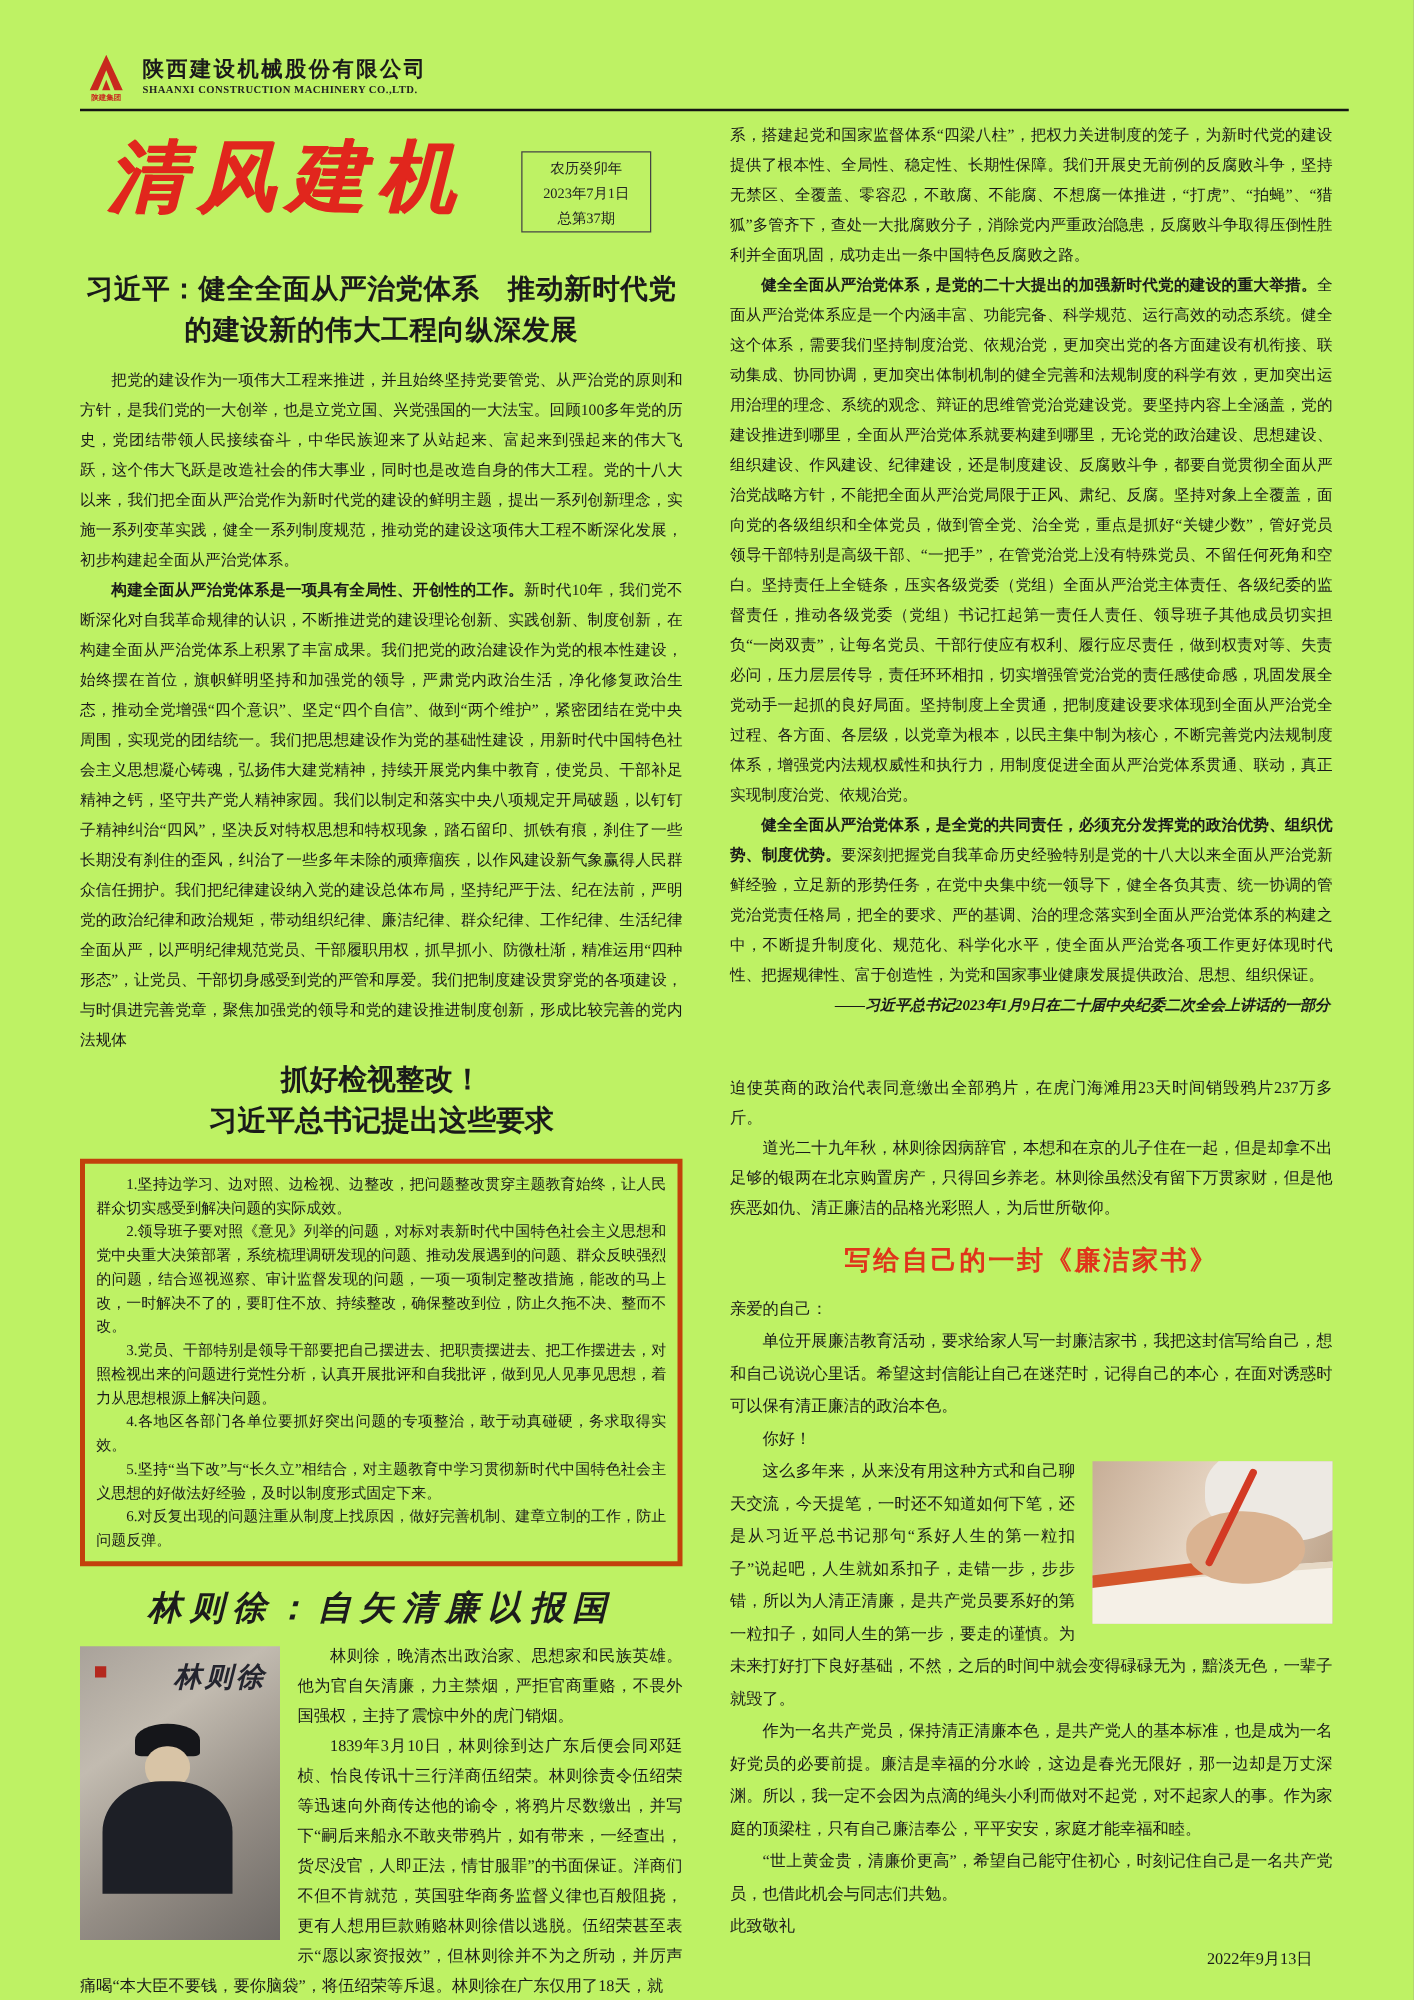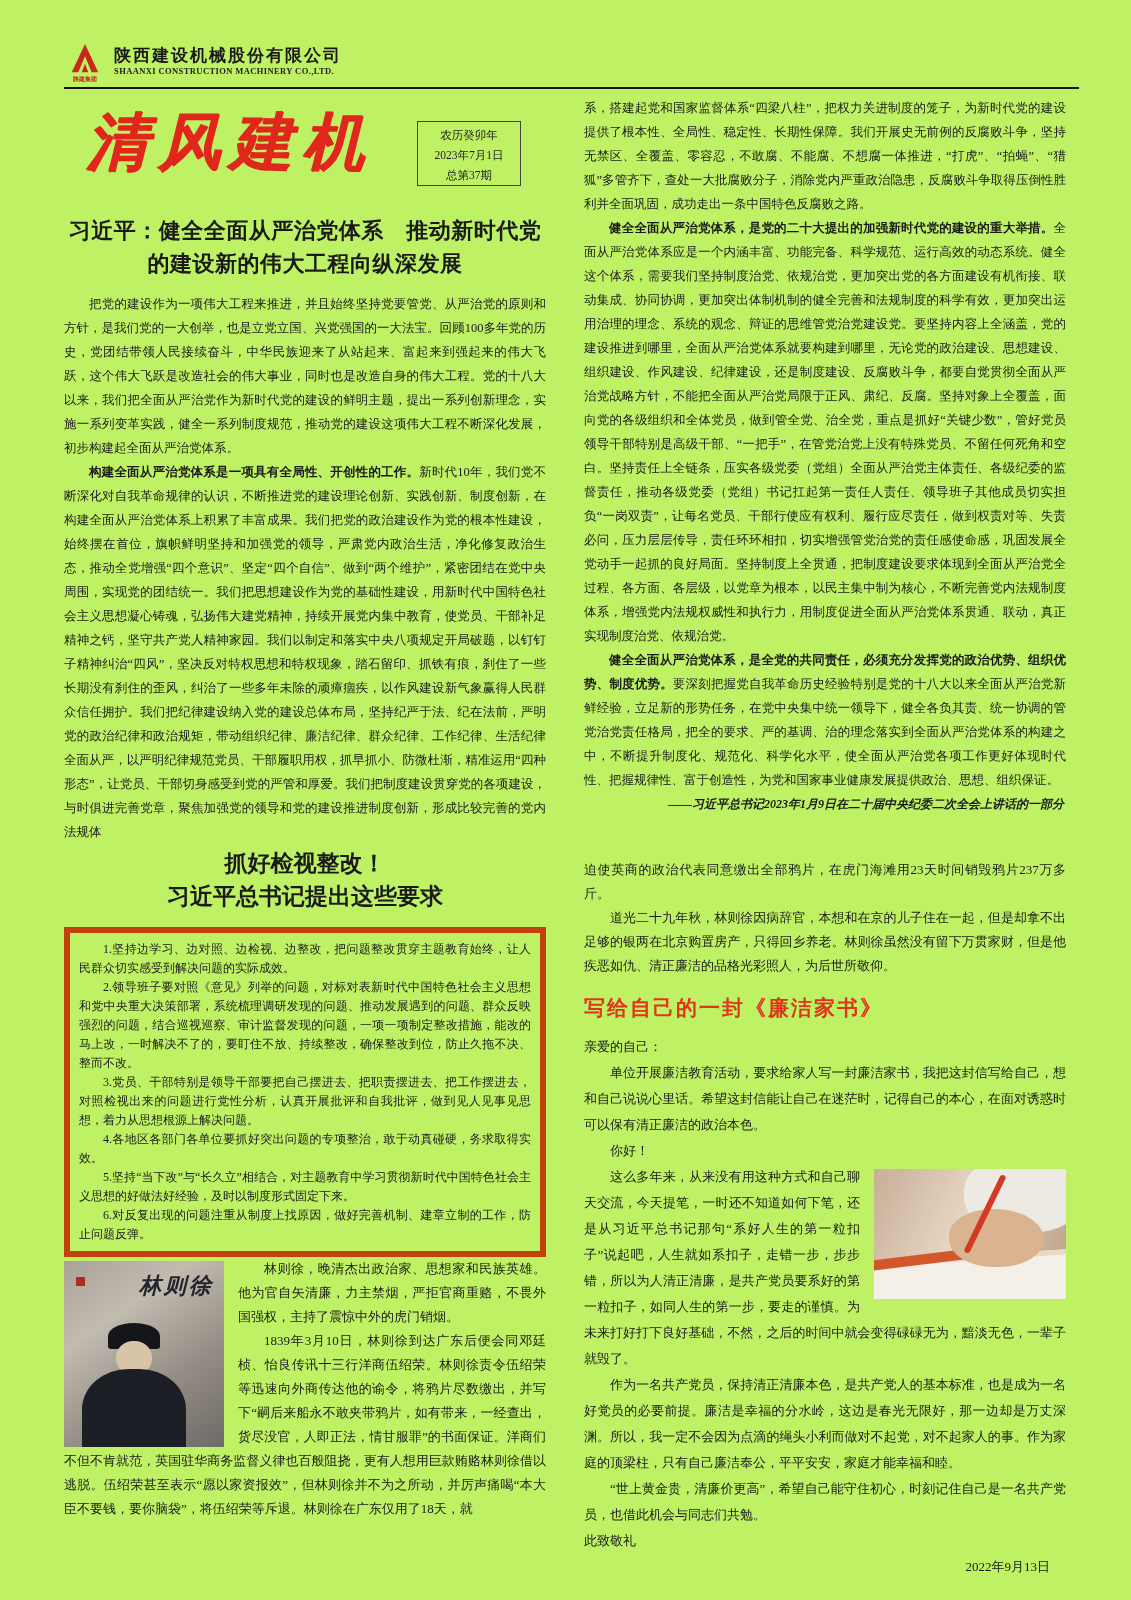--- a/index.html
+++ b/index.html
@@ -32,7 +32,7 @@
   .attribution{margin:4px 2px 0 0;font-size:12px;font-weight:bold;font-style:italic;text-align:right;}
   
   .art2-title{margin:1px 0 14px;font-size:23px;line-height:33px;font-weight:bold;text-align:center;}
-  .req-box{border:6px solid #c2410c;padding:7px 9px;}
+  .req-box{border:4px solid #c2410c;padding:7px 9px;}
   .req-box p{margin:0;font-size:12px;line-height:19px;text-indent:2em;text-align:justify;word-break:break-all;}
   
   .art3-title{margin:16px 0 10px;font-size:27px;line-height:34px;font-weight:bold;font-style:italic;

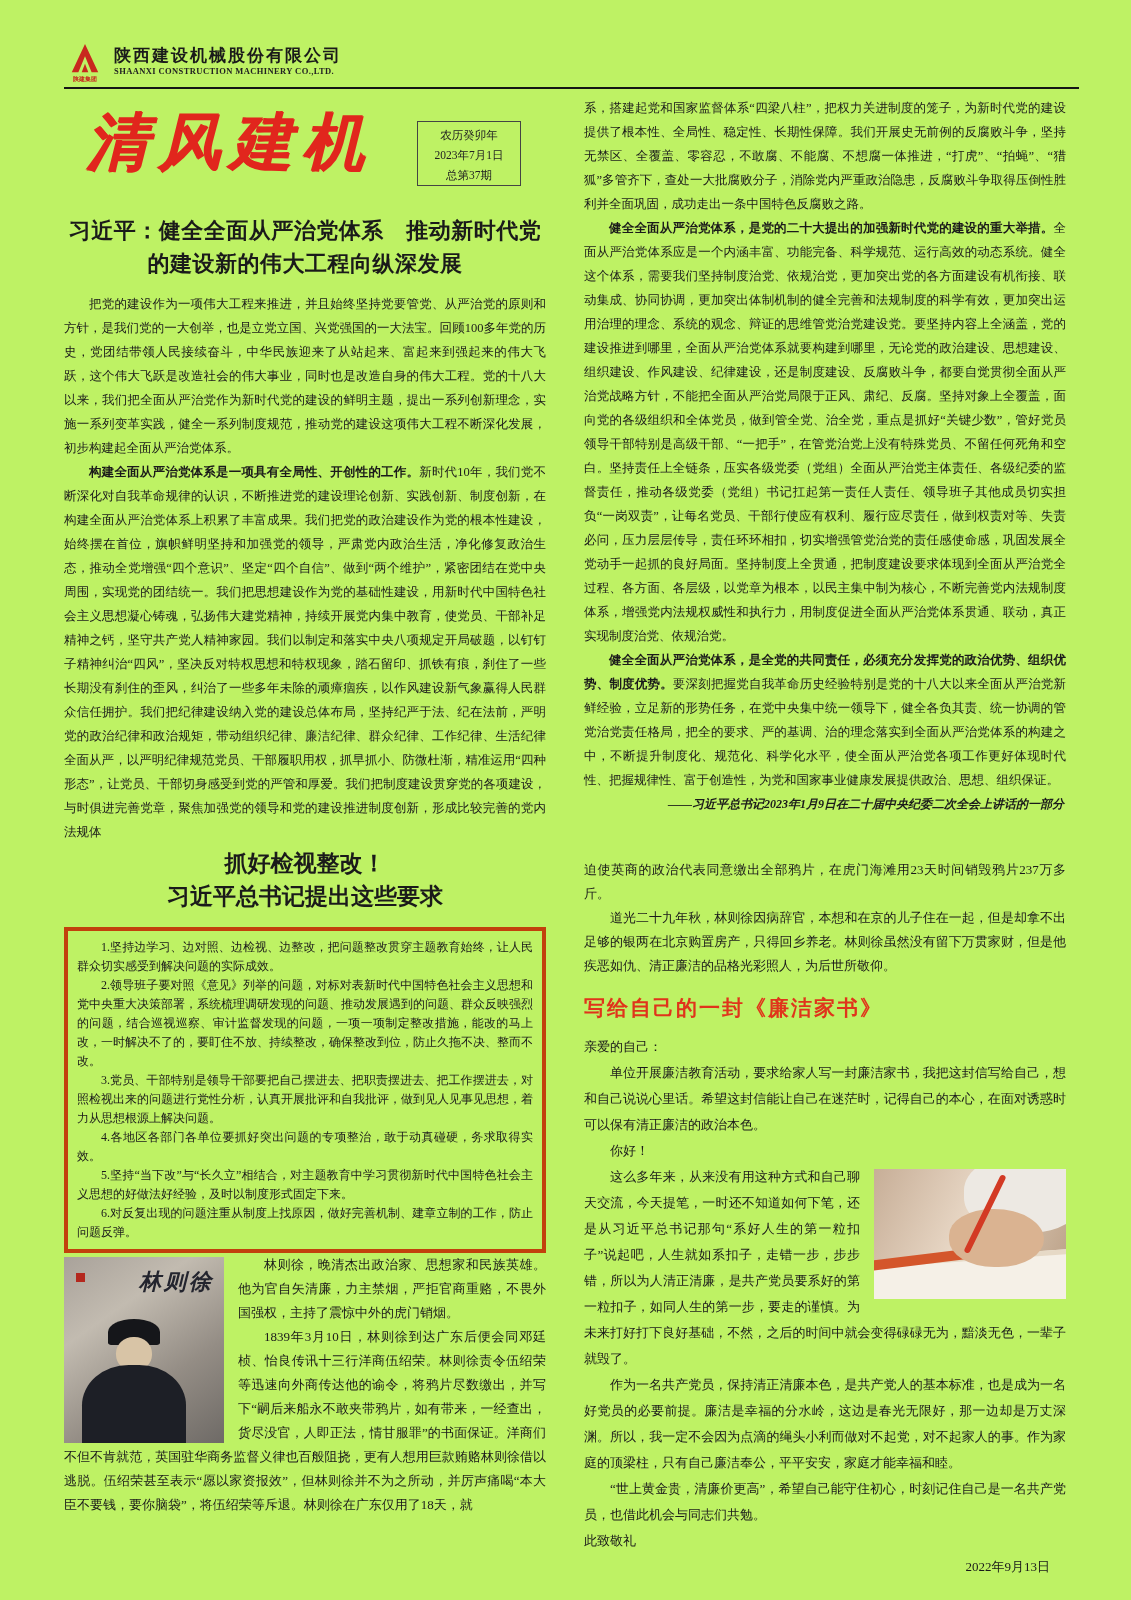--- a/index.html
+++ b/index.html
@@ -47,7 +47,7 @@
   .p-face{position:absolute;top:80px;left:52px;width:36px;height:34px;background:#d8c4a6;border-radius:48%;}
   .p-robe{position:absolute;top:108px;left:18px;width:104px;height:90px;background:#1d1f26;border-radius:45% 45% 0 0;}
   
-  .letter-title{margin:16px 0 12px;font-size:21px;line-height:28px;font-weight:bold;
+  .letter-title{margin:16px 0 12px;font-size:21px;line-height:28px;font-weight:bold;text-align:center;
                 letter-spacing:2px;color:#e0341b;}
   .lp{margin:0;font-size:13px;line-height:26px;text-align:justify;word-break:break-all;}
   .sig{text-align:right;padding-right:16px;}

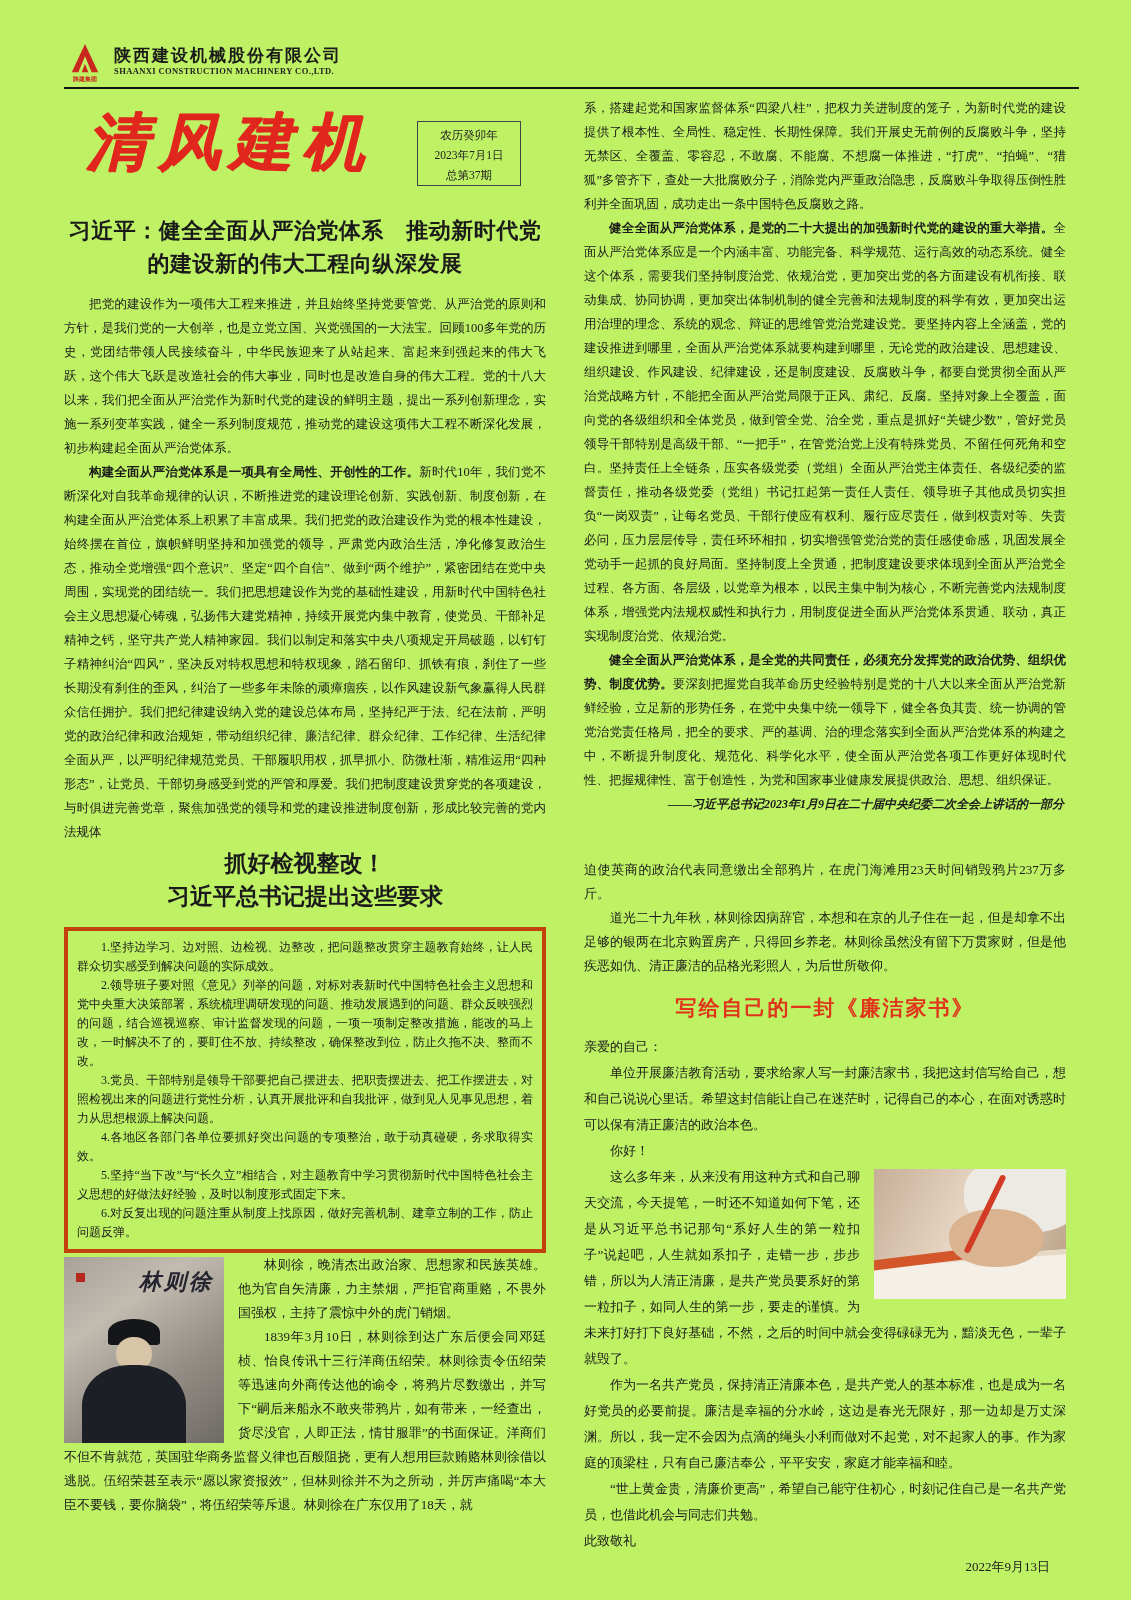--- a/index.html
+++ b/index.html
@@ -115,6 +115,7 @@
       <p>5.坚持“当下改”与“长久立”相结合，对主题教育中学习贯彻新时代中国特色社会主义思想的好做法好经验，及时以制度形式固定下来。</p>
       <p>6.对反复出现的问题注重从制度上找原因，做好完善机制、建章立制的工作，防止问题反弹。</p>
     </div>
+    <h3 class="art3-title">林则徐：自矢清廉以报国</h3>
     <div>
       <div class="portrait">
         <span class="p-seal"></span>

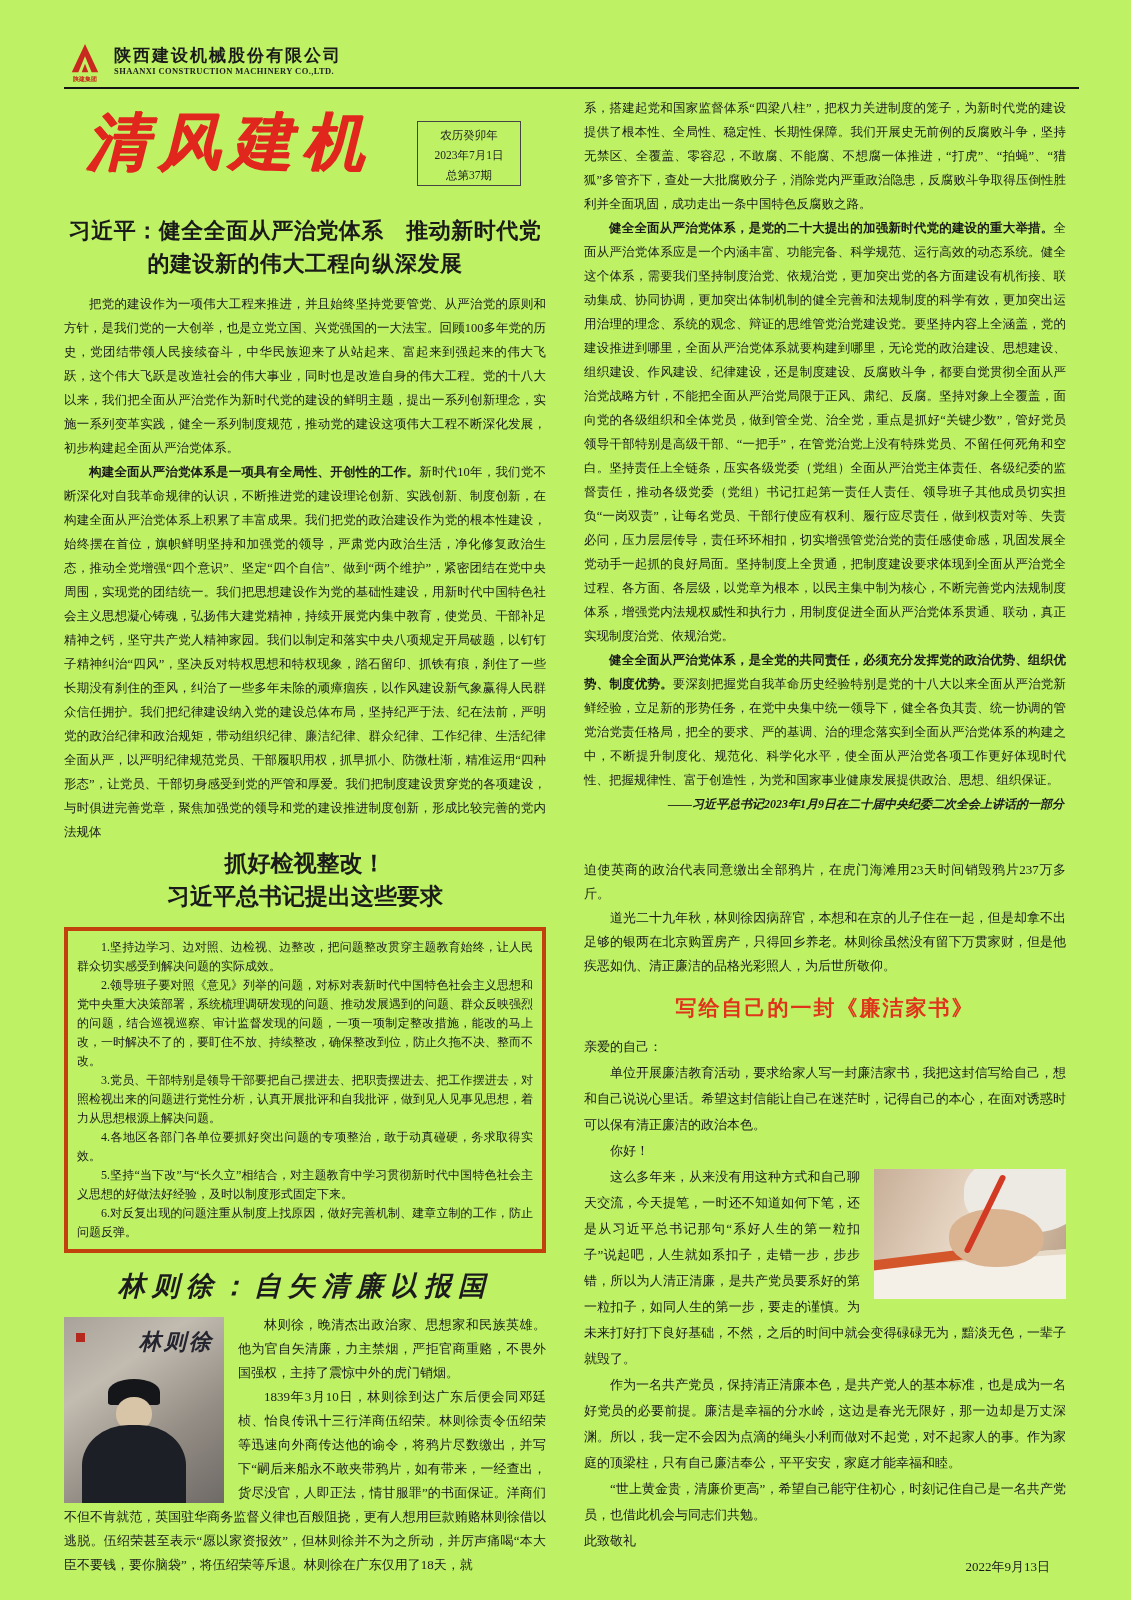--- a/index.html
+++ b/index.html
@@ -38,7 +38,7 @@
   .art3-title{margin:16px 0 10px;font-size:27px;line-height:34px;font-weight:bold;font-style:italic;
               text-align:center;letter-spacing:7px;color:#1c1c1c;}
   .kp{margin:0;font-size:13px;line-height:24px;text-align:justify;word-break:break-all;}
-  .portrait{float:left;width:160px;height:186px;margin:4px 14px 2px 0;position:relative;overflow:hidden;
+  .portrait{float:left;width:160px;height:235px;margin:4px 14px 2px 0;position:relative;overflow:hidden;
             background:linear-gradient(145deg,#a9a29a 0%,#c2bbb0 30%,#948d85 65%,#6e6a66 100%);}
   .p-caption{position:absolute;top:10px;right:10px;font-size:22px;font-weight:bold;font-style:italic;
              color:#23242e;letter-spacing:3px;direction:rtl;}

